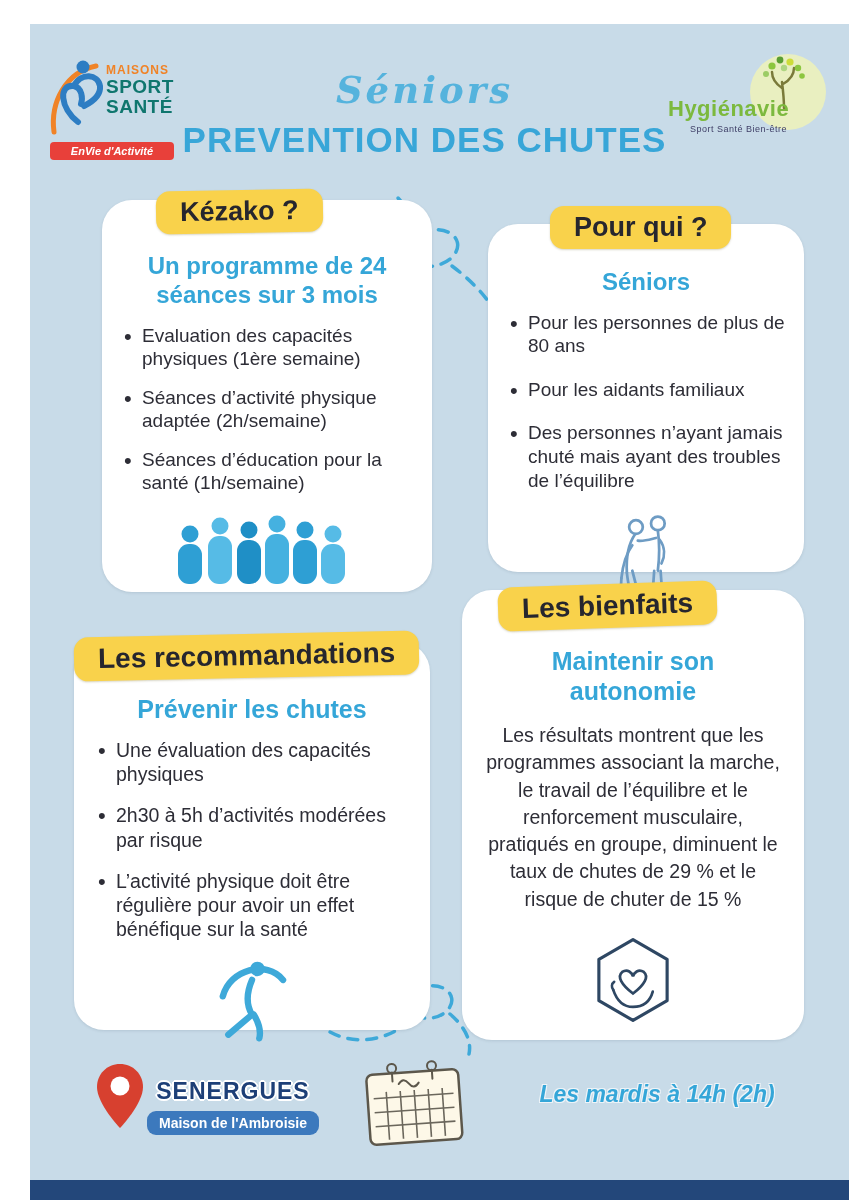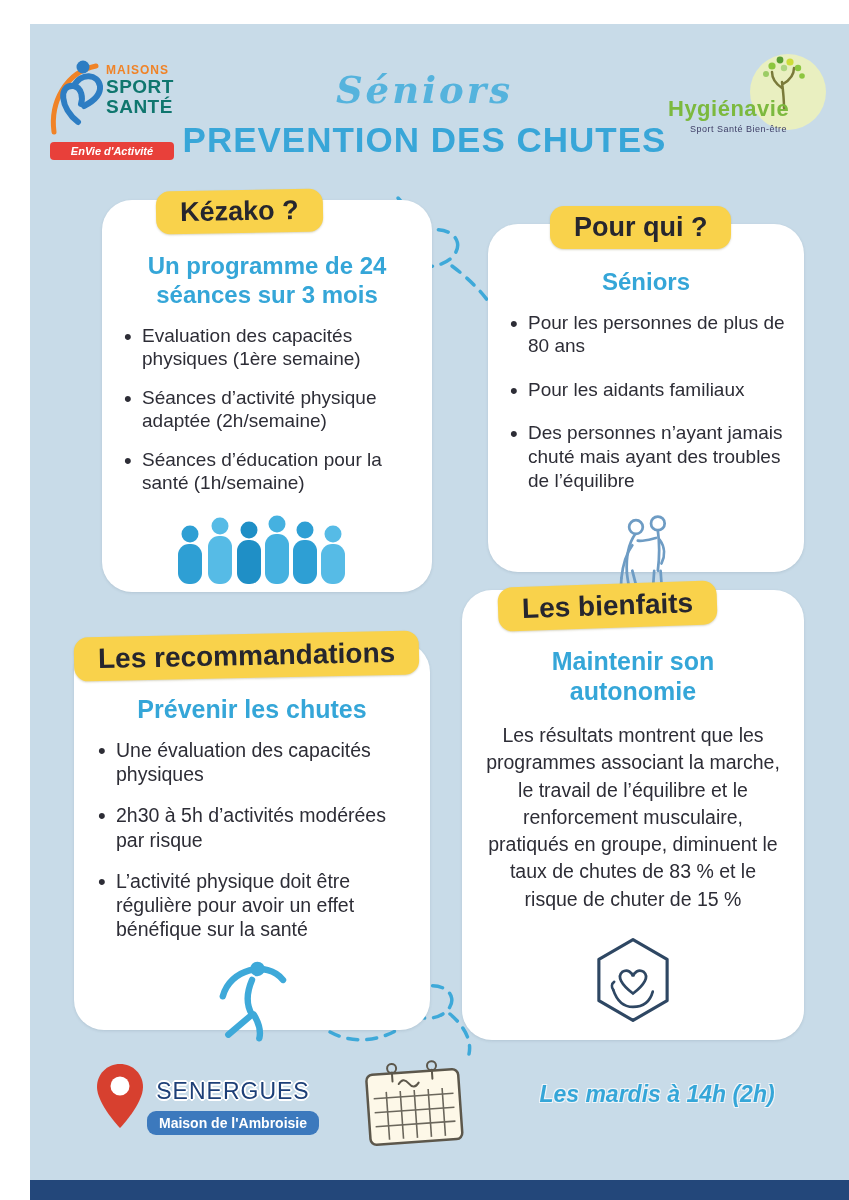--- a/index.html
+++ b/index.html
@@ -236,7 +236,7 @@
   <div class="card" id="card-bienfaits">
     <div class="pill">Les bienfaits</div>
     <div class="card-heading">Maintenir son autonomie</div>
-    <div class="body-text">Les résultats montrent que les programmes associant la marche, le travail de l’équilibre et le renforcement musculaire, pratiqués en groupe, diminuent le taux de chutes de 83 % et le risque de chuter de 15 %</div>
+    <div class="body-text">Les résultats montrent que les programmes associant la marche, le travail de l’équilibre et le renforcement musculaire, pratiqués en groupe, diminuent le taux de chutes de 29 % et le risque de chuter de 15 %</div>
     <div class="icon-wrap">
       <svg width="84" height="88" viewBox="0 0 92 98">
         <path d="M 46 4 L 84 26 L 84 72 L 46 94 L 8 72 L 8 26 Z" fill="none" stroke="#2e4763" stroke-width="3.5" stroke-linejoin="round"></path>

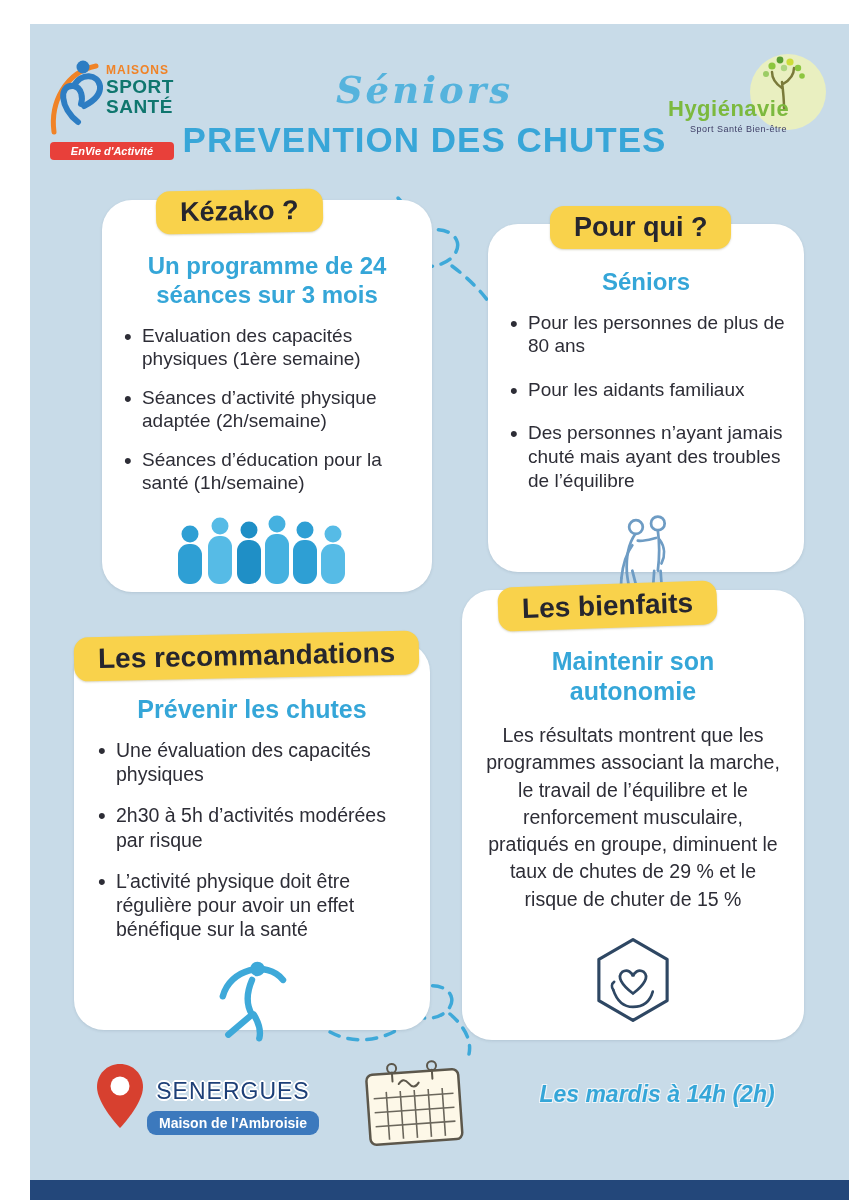--- a/index.html
+++ b/index.html
@@ -91,7 +91,7 @@
   .pin { position:absolute; left:94px; top:1062px; }
   .footer-location { position:absolute; left:138px; top:1078px; width:190px; text-align:center; }
   .footer-location .name {
-    font-size:23px; font-weight:400; color:#1d3f77; letter-spacing:1px;
+    font-size:23px; font-weight:700; color:#1d3f77; letter-spacing:1px;
     text-shadow:-2px 0 #fff, 2px 0 #fff, 0 -2px #fff, 0 2px #fff, -1px -1px #fff, 1px 1px #fff, -1px 1px #fff, 1px -1px #fff;
   }
   .footer-location .venue {

